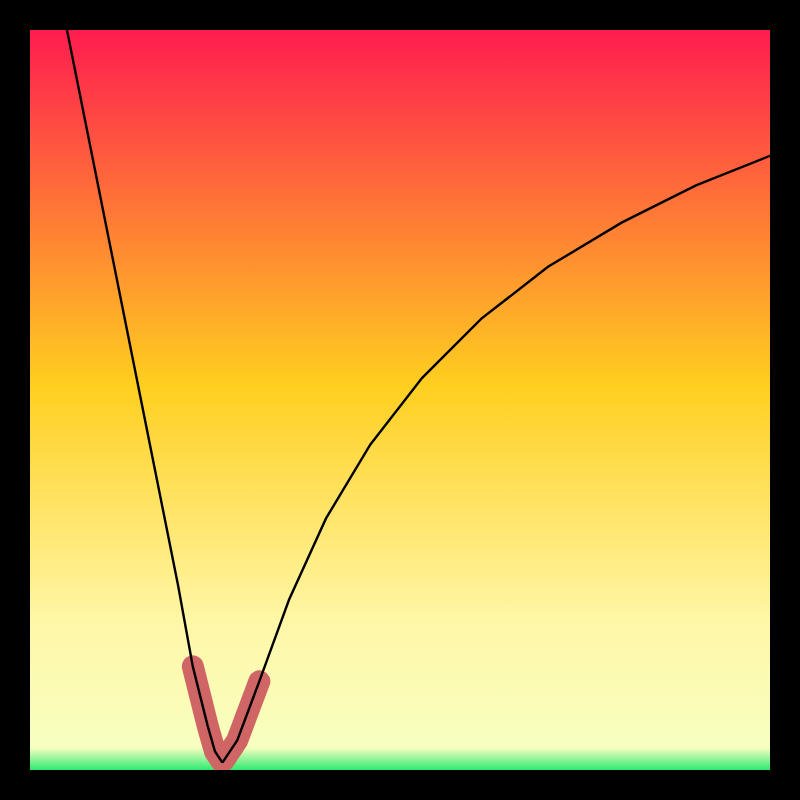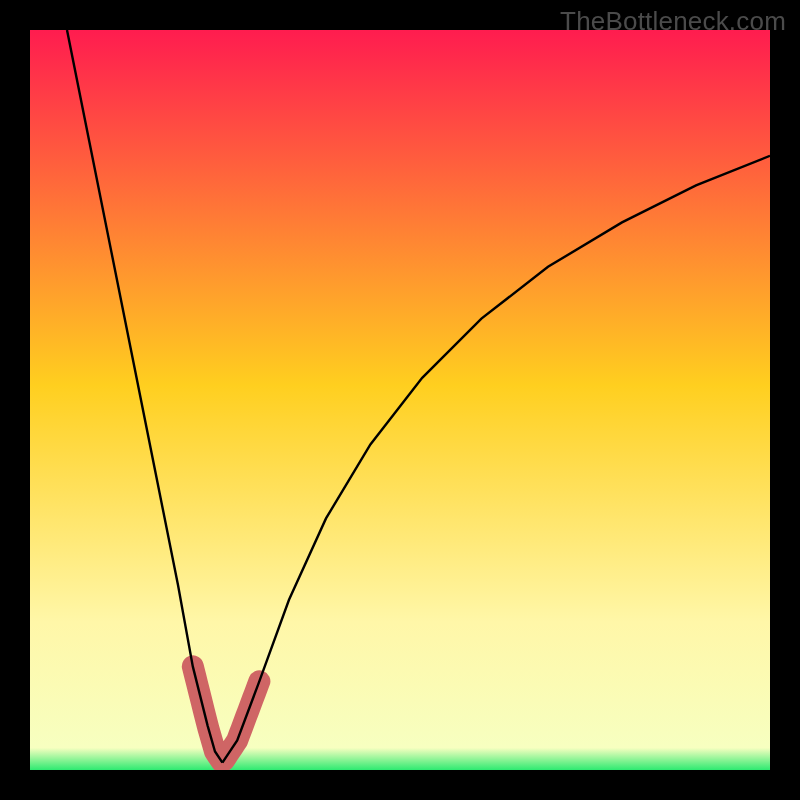--- a/index.html
+++ b/index.html
@@ -44,7 +44,6 @@
 <body>
 
 <div class="frame">
-  <div class="watermark">TheBottleneck.com</div>
 
   <div class="plot">
     <svg id="chart-svg" viewBox="0 0 740 740" preserveAspectRatio="none">

